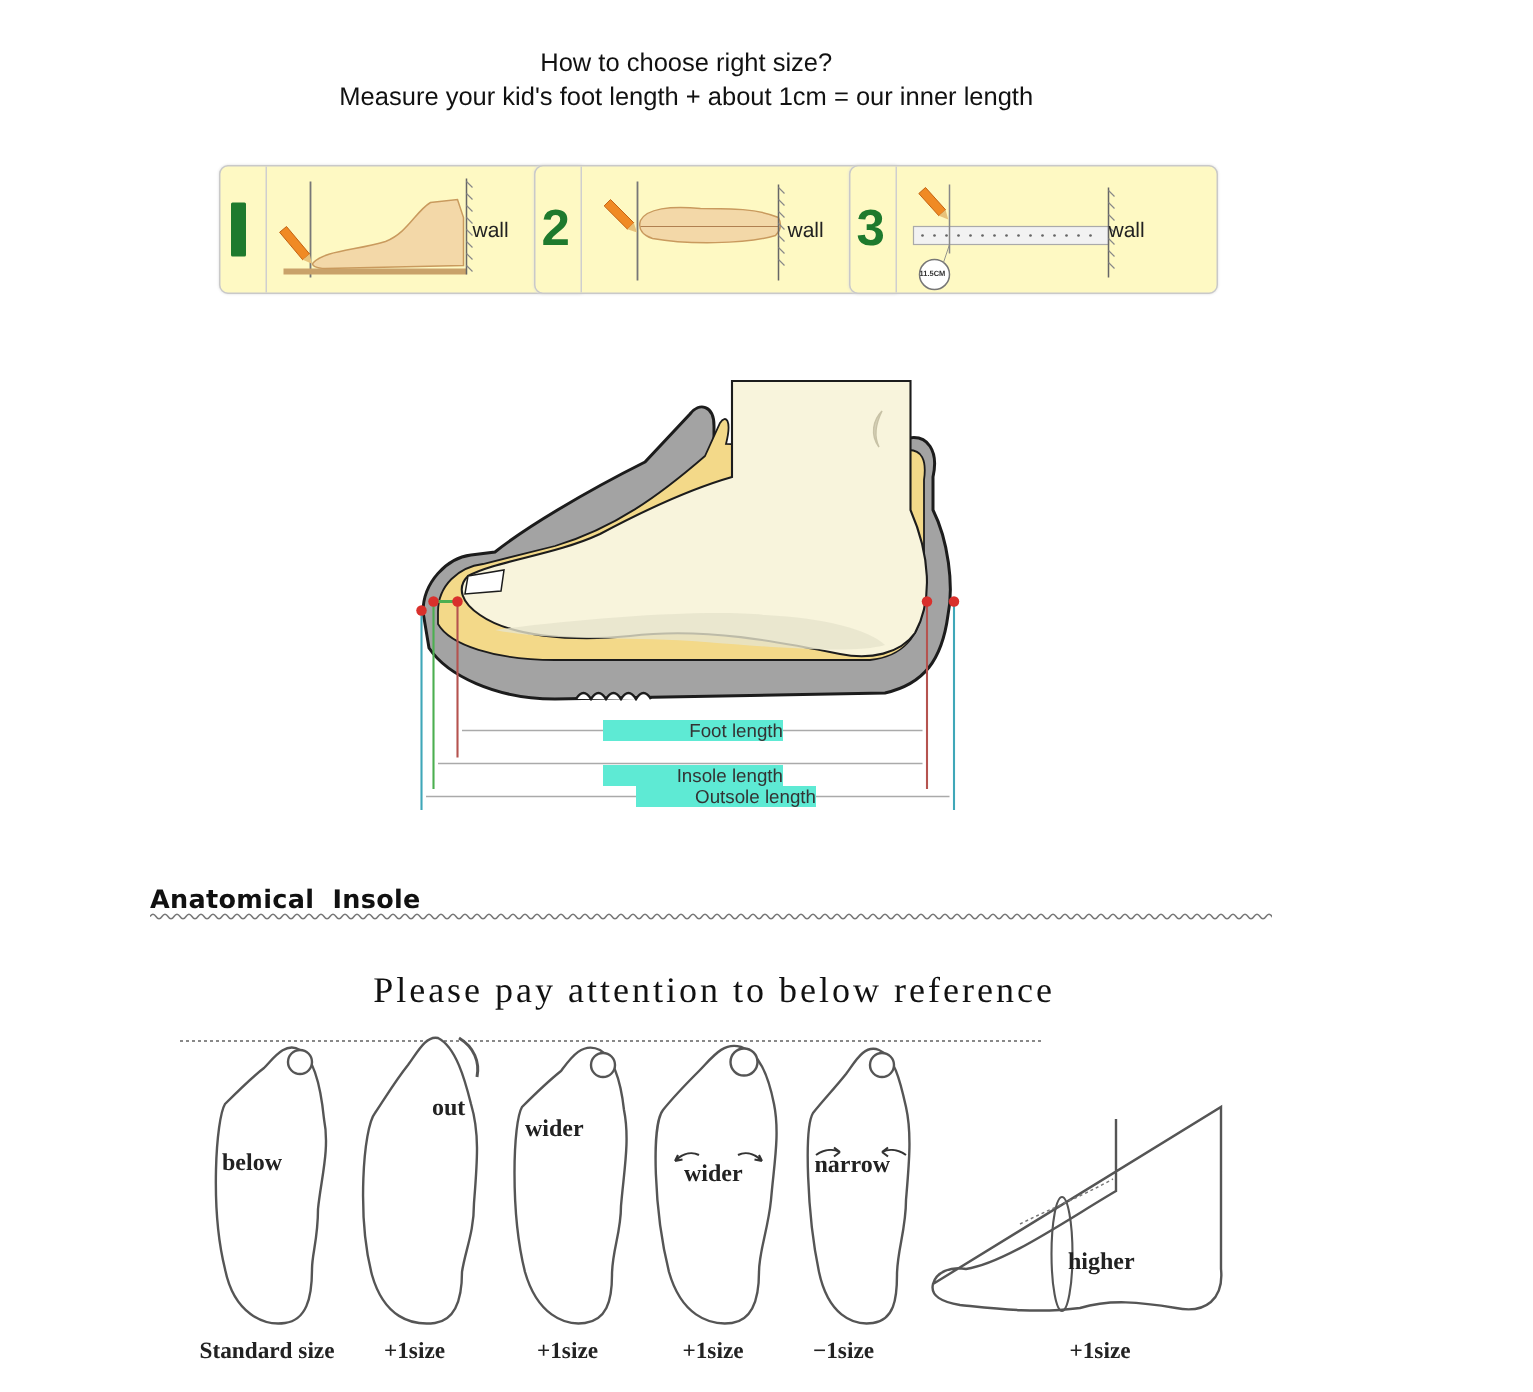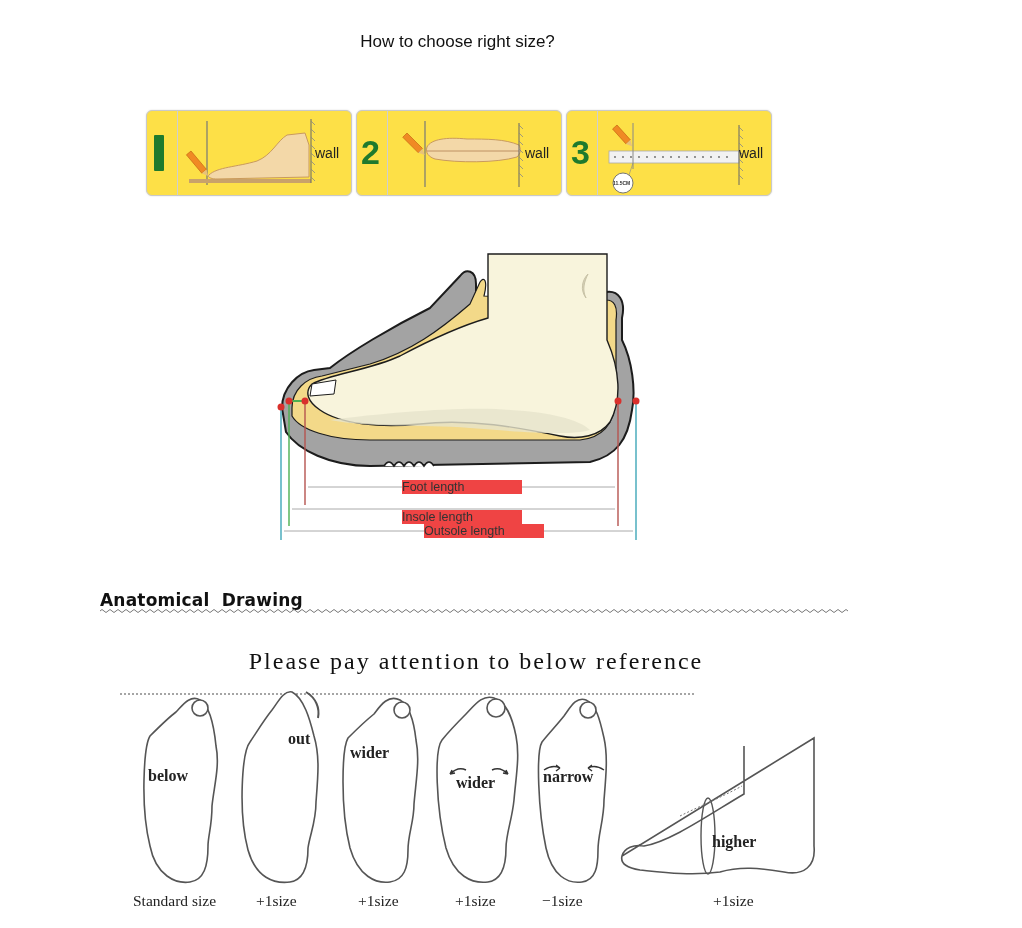--- a/index.html
+++ b/index.html
@@ -23,6 +23,7 @@
 
 <div class="abs header">
   <div>How to choose right size?</div>
+  <div class="l2">Measure your kid's foot length + about 1cm = our inner length</div>
 </div>
 
 <div class="abs step-panel" style="left:146px;">

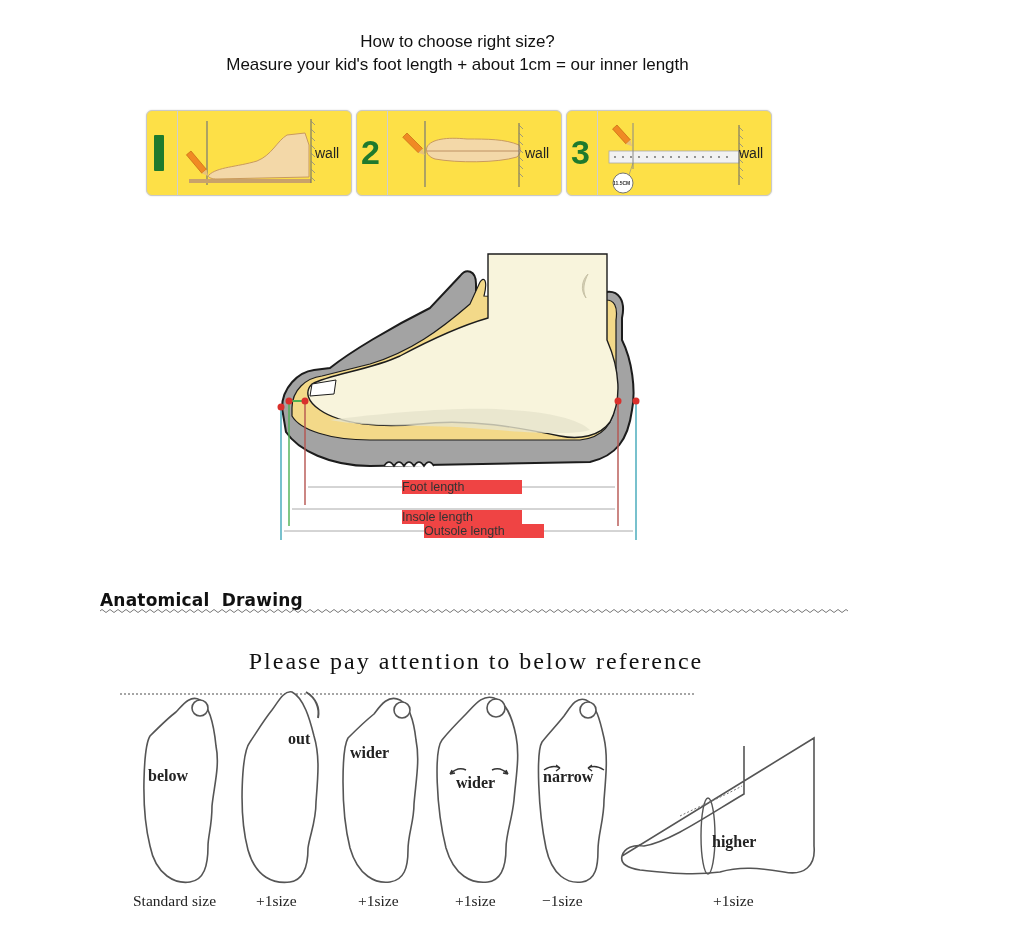--- a/index.html
+++ b/index.html
@@ -7,7 +7,7 @@
   .abs { position: absolute; }
   .header { left: 0; width: 915px; top: 30px; text-align: center; font-size: 17px; line-height: 23px; color: #111; }
   .header .l2 { }
-  .step-panel { top: 110px; height: 84px; width: 204px; border: 1px solid #c9c9c9; border-radius: 6px; background: #fde047; box-shadow: 0 0 2px #ddd; }
+  .step-panel { top: 110px; height: 84px; width: 204px; border: 1px solid #c9c9c9; border-radius: 6px; background: #fef9c3; box-shadow: 0 0 2px #ddd; padding-left: 40px; }
   .step-num-cell { position: absolute; left: 0; top: 0; width: 30px; height: 84px; border-right: 1px solid #cfcfcf; }
   .step-num { position: absolute; font-family: "Liberation Sans", sans-serif; font-weight: bold; color: #1e7a2d; font-size: 34px; top: 22px; left: 4px; }
   .wall-label { position: absolute; font-size: 14px; color: #222; top: 34px; }

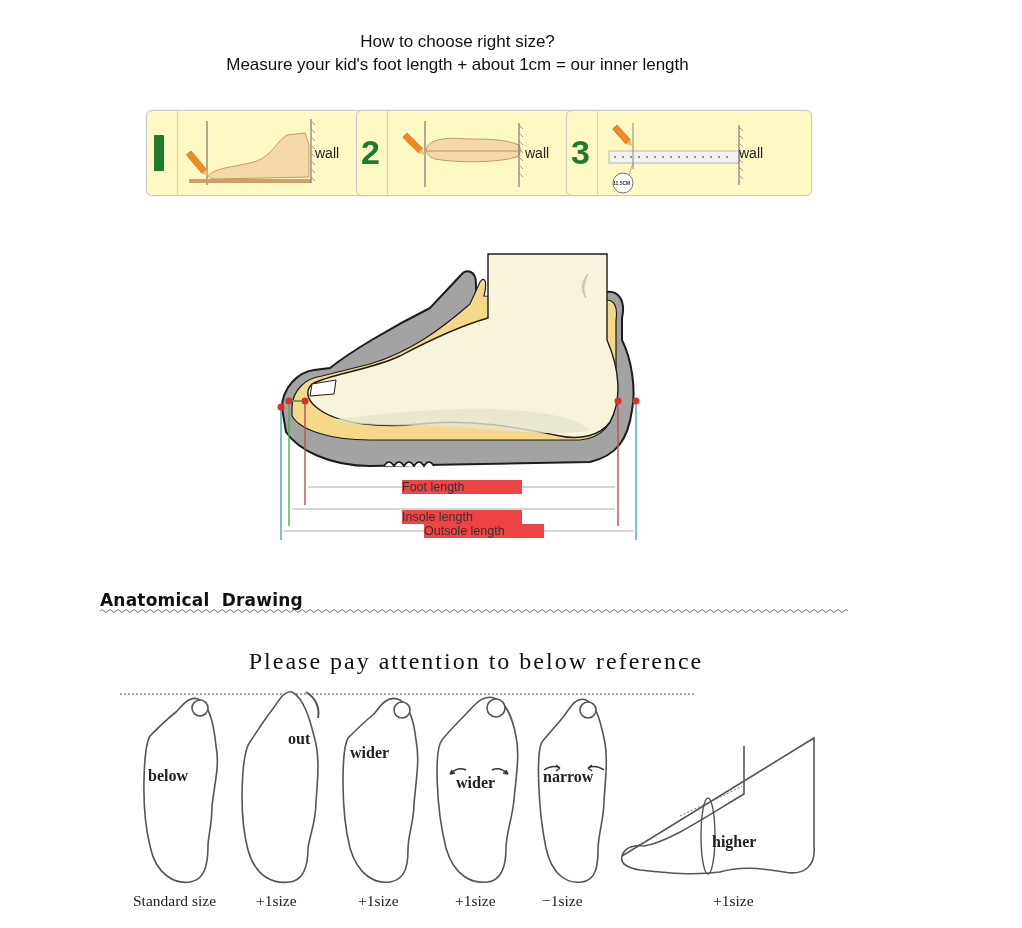--- a/index.html
+++ b/index.html
@@ -11,7 +11,7 @@
   .step-num-cell { position: absolute; left: 0; top: 0; width: 30px; height: 84px; border-right: 1px solid #cfcfcf; }
   .step-num { position: absolute; font-family: "Liberation Sans", sans-serif; font-weight: bold; color: #1e7a2d; font-size: 34px; top: 22px; left: 4px; }
   .wall-label { position: absolute; font-size: 14px; color: #222; top: 34px; }
-  .dim-label { font-size: 12.5px; color: #333; text-align: left; width: 120px; background: #ef4444; }
+  .dim-label { font-size: 12.5px; color: #333; text-align: right; width: 120px; background: #5eead4; }
   .section-title { left: 100px; top: 590px; font-family: "DejaVu Sans", sans-serif; font-weight: bold; font-size: 17px; color: #111; letter-spacing: 0.2px; }
   .wavy-line { left: 100px; top: 608px; width: 748px; height: 6px; }
   .ref-title { left: 0; width: 952px; top: 648px; text-align: center; font-family: Liberation Serif, serif; font-size: 24px; letter-spacing: 2px; color: #111; }

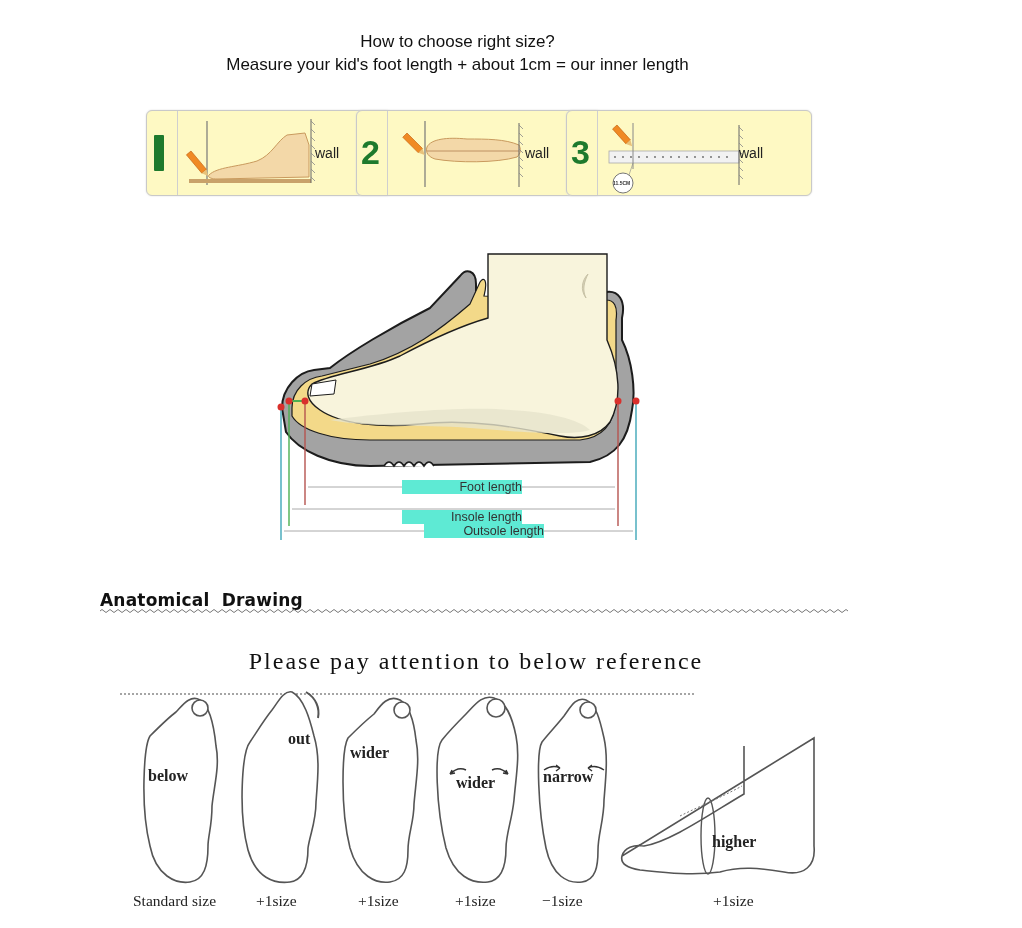--- a/index.html
+++ b/index.html
@@ -136,7 +136,7 @@
 <div class="abs dim-label" style="left:402px;top:490px;margin-top:20px;">Insole length</div>
 <div class="abs dim-label" style="left:424px;top:524px;">Outsole length</div>
 
-<div class="abs section-title" style="white-space:pre;">Anatomical  Drawing</div>
+<div class="abs section-title" style="white-space:pre;">Anatomical  Insole</div>
 <svg class="abs wavy-line" width="748" height="6">
   <path d="M0 3 q2 -3 4 0 t4 0 t4 0 t4 0 t4 0 t4 0 t4 0 t4 0 t4 0 t4 0 t4 0 t4 0 t4 0 t4 0 t4 0 t4 0 t4 0 t4 0 t4 0 t4 0 t4 0 t4 0 t4 0 t4 0 t4 0 t4 0 t4 0 t4 0 t4 0 t4 0 t4 0 t4 0 t4 0 t4 0 t4 0 t4 0 t4 0 t4 0 t4 0 t4 0 t4 0 t4 0 t4 0 t4 0 t4 0 t4 0 t4 0 t4 0 t4 0 t4 0 t4 0 t4 0 t4 0 t4 0 t4 0 t4 0 t4 0 t4 0 t4 0 t4 0 t4 0 t4 0 t4 0 t4 0 t4 0 t4 0 t4 0 t4 0 t4 0 t4 0 t4 0 t4 0 t4 0 t4 0 t4 0 t4 0 t4 0 t4 0 t4 0 t4 0 t4 0 t4 0 t4 0 t4 0 t4 0 t4 0 t4 0 t4 0 t4 0 t4 0 t4 0 t4 0 t4 0 t4 0 t4 0 t4 0 t4 0 t4 0 t4 0 t4 0 t4 0 t4 0 t4 0 t4 0 t4 0 t4 0 t4 0 t4 0 t4 0 t4 0 t4 0 t4 0 t4 0 t4 0 t4 0 t4 0 t4 0 t4 0 t4 0 t4 0 t4 0 t4 0 t4 0 t4 0 t4 0 t4 0 t4 0 t4 0 t4 0 t4 0 t4 0 t4 0 t4 0 t4 0 t4 0 t4 0 t4 0 t4 0 t4 0 t4 0 t4 0 t4 0 t4 0 t4 0 t4 0 t4 0 t4 0 t4 0 t4 0 t4 0 t4 0 t4 0 t4 0 t4 0 t4 0 t4 0 t4 0 t4 0 t4 0 t4 0 t4 0 t4 0 t4 0 t4 0 t4 0 t4 0 t4 0 t4 0 t4 0 t4 0 t4 0 t4 0 t4 0 t4 0 t4 0 t4 0 t4 0 t4 0 t4 0 t4 0 t4 0 t4 0 t4 0 t4 0 t4 0 t4 0 t4 0 t4 0 t4 0 t4 0 t4 0 t4 0 t4 0" fill="none" stroke="#777" stroke-width="1"></path>
 </svg>

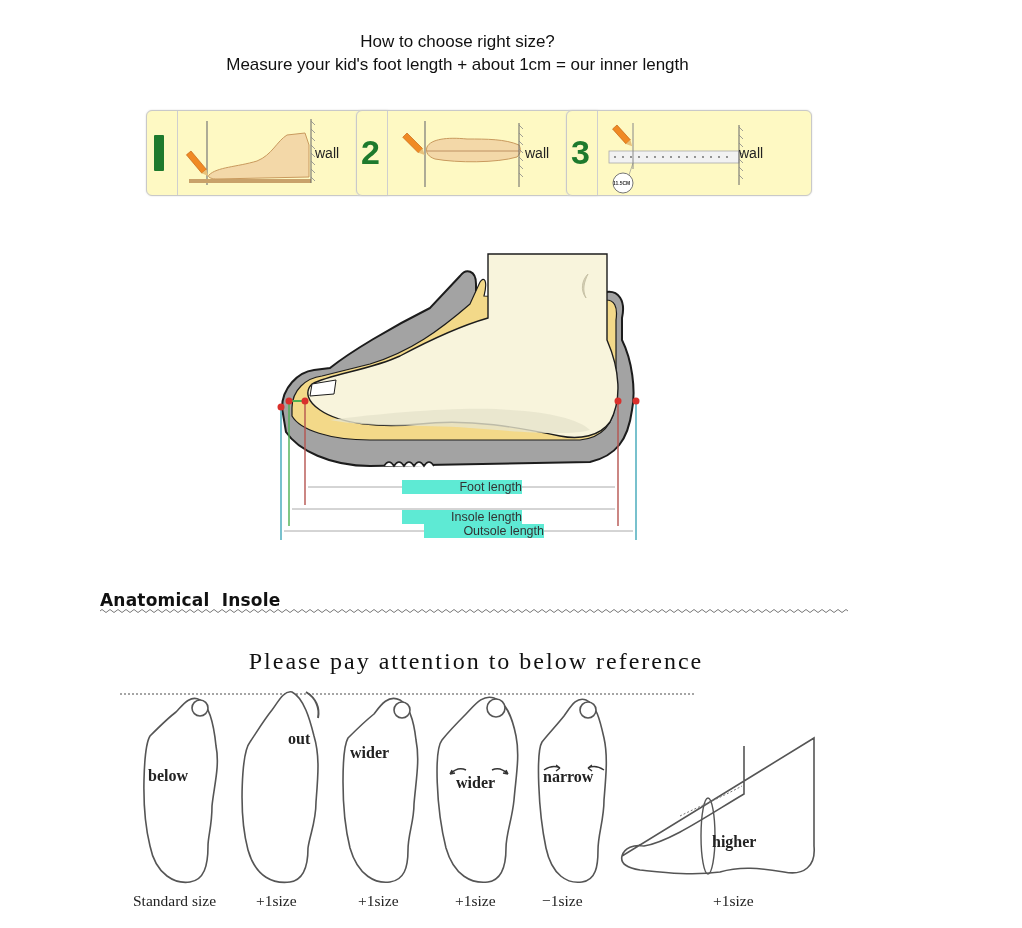--- a/index.html
+++ b/index.html
@@ -16,7 +16,7 @@
   .wavy-line { left: 100px; top: 608px; width: 748px; height: 6px; }
   .ref-title { left: 0; width: 952px; top: 648px; text-align: center; font-family: Liberation Serif, serif; font-size: 24px; letter-spacing: 2px; color: #111; }
   .foot-label { font-family: "Liberation Serif", serif; font-weight: bold; font-size: 16px; color: #222; }
-  .size-label { font-family: "Liberation Serif", serif; font-weight: normal; font-size: 15.5px; color: #222; top: 892px; }
+  .size-label { font-family: "Liberation Serif", serif; font-weight: bold; font-size: 15.5px; color: #222; top: 892px; }
 </style>
 </head>
 <body>

